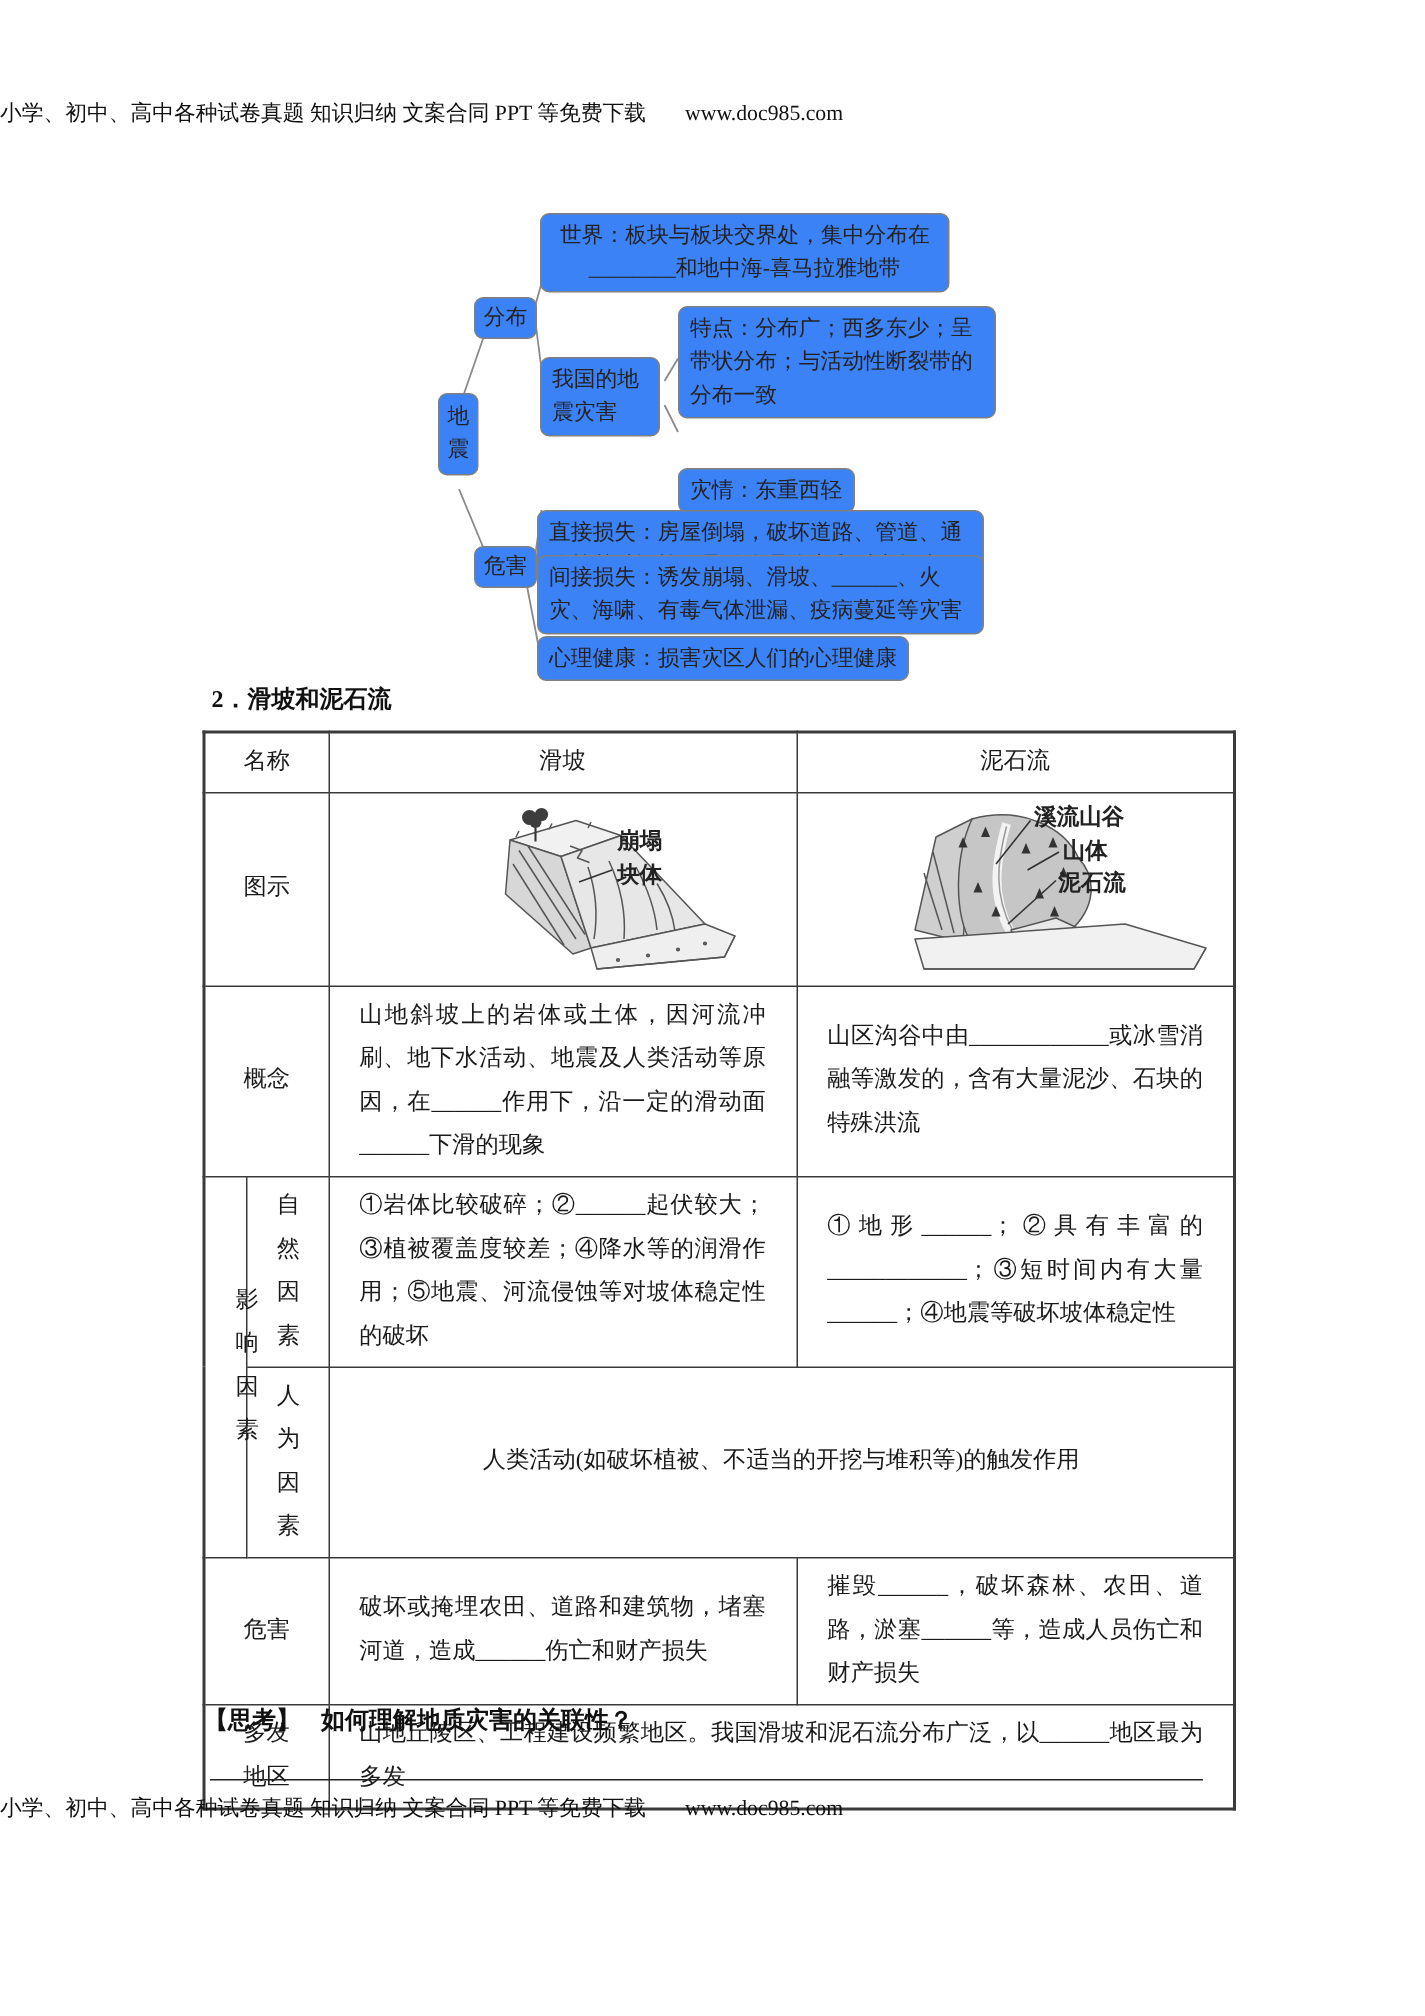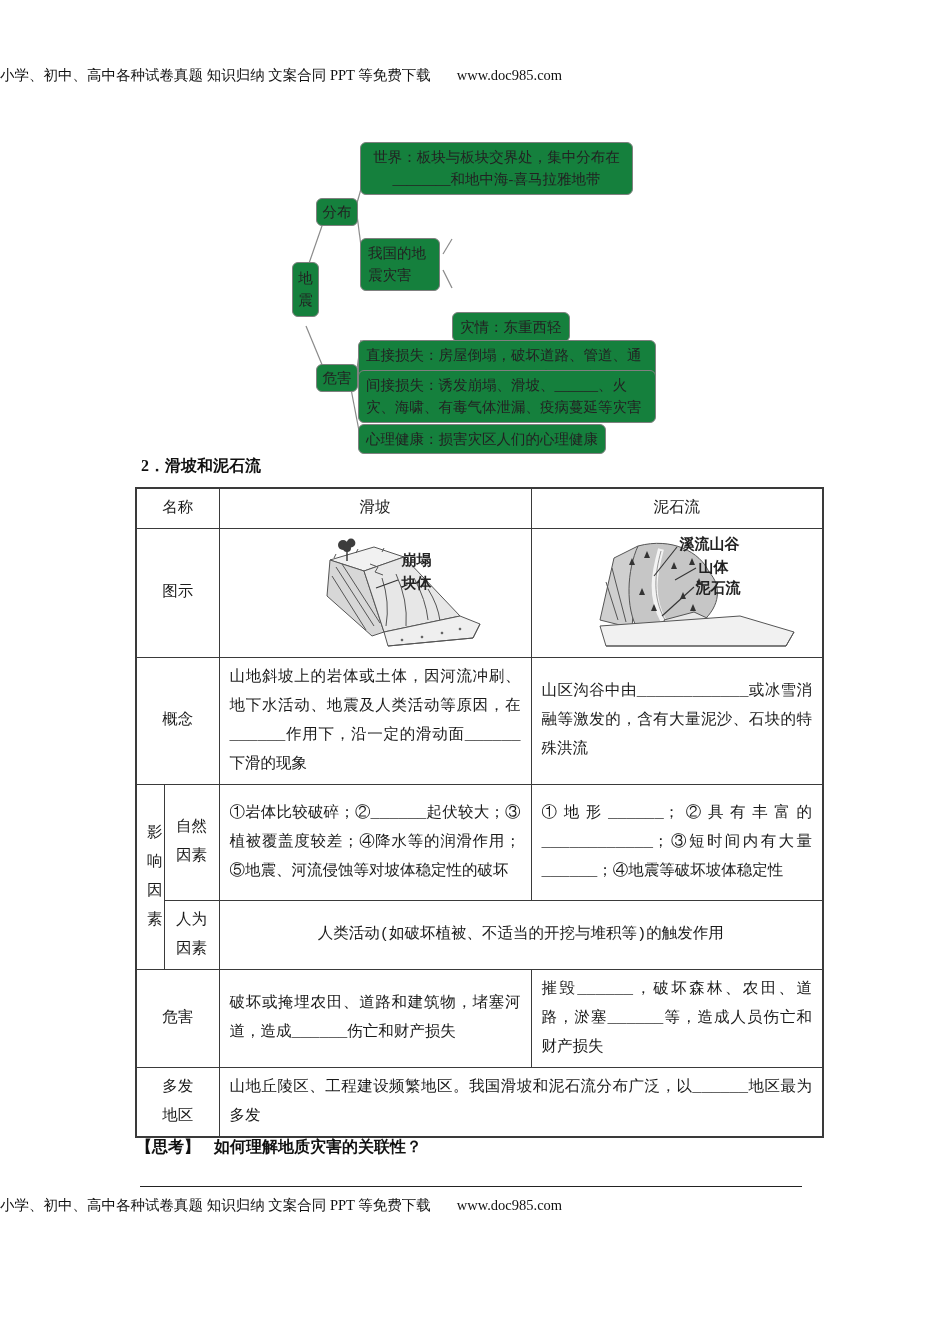--- a/index.html
+++ b/index.html
@@ -18,7 +18,7 @@
   .map{position:absolute;left:0;top:130px;width:950px;height:335px;}
   .map svg.wires{position:absolute;left:0;top:0;}
   .mbox{
-    position:absolute;border:1px solid #808080;border-radius:6px;background:#15803d;
+    position:absolute;border:1px solid #808080;border-radius:6px;background:#3b82f6;
     font-size:14.5px;line-height:1.55;padding:3px 7px;box-sizing:border-box;color:#222;
   }
   .mbox.center{text-align:center;}

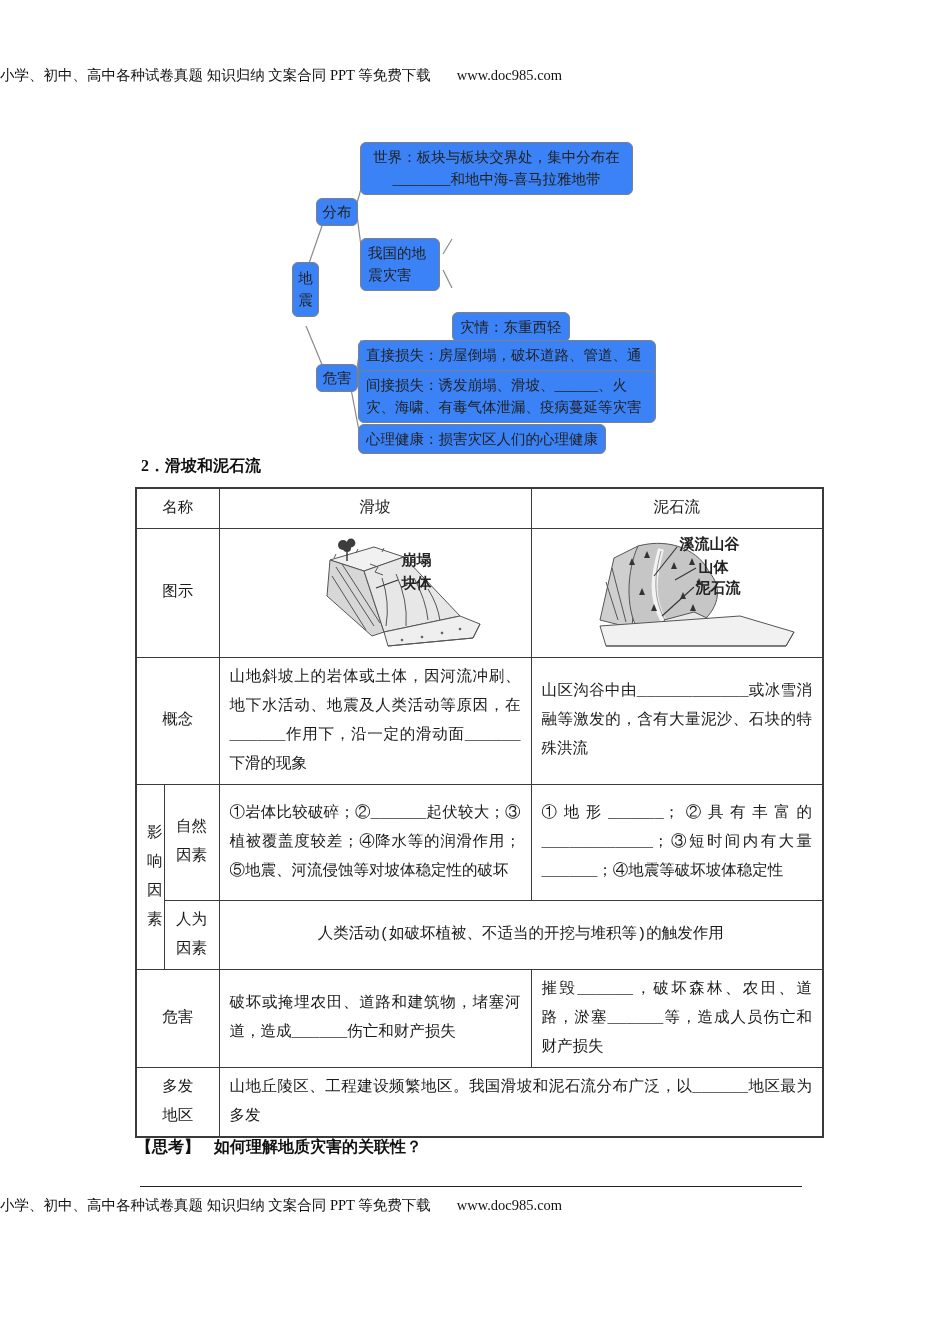--- a/index.html
+++ b/index.html
@@ -76,6 +76,7 @@
   <div class="mbox center pre" style="left:360px;top:12px;width:273px;">世界：板块与板块交界处，集中分布在
 ________和地中海-喜马拉雅地带</div>
   <div class="mbox" style="left:360px;top:108px;width:80px;">我国的地震灾害</div>
+  <div class="mbox" style="left:452px;top:74px;width:212px;">特点：分布广；西多东少；呈带状分布；与活动性断裂带的分布一致</div>
   <div class="mbox" style="left:452px;top:146px;margin-top:36px;">灾情：东重西轻</div>
 
   <div class="mbox" style="left:358px;top:184px;width:298px;margin-top:26px;">直接损失：房屋倒塌，破坏道路、管道、通信等基础设施，导致人员伤亡和财产损失</div>

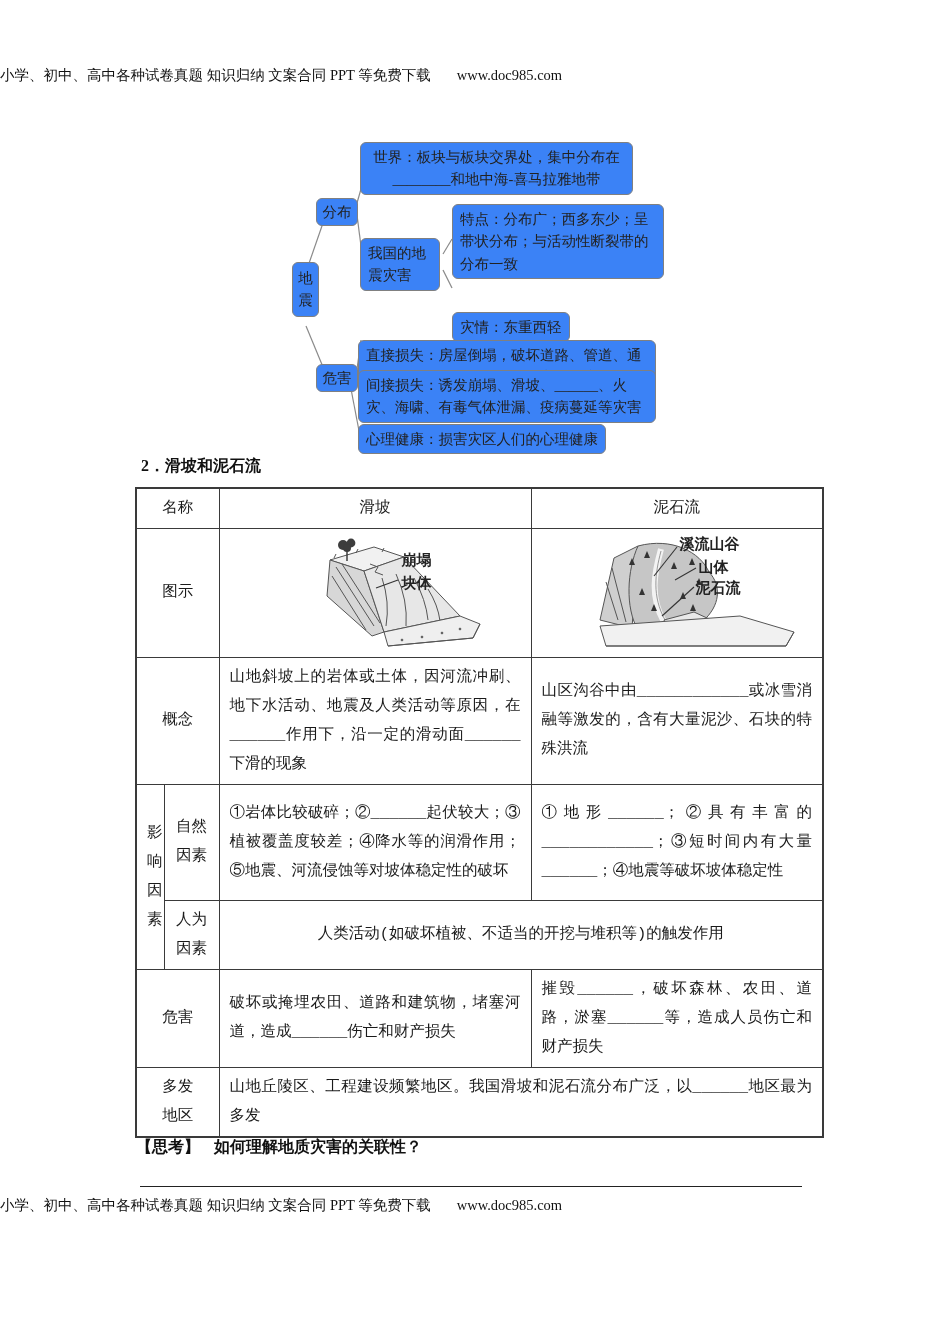--- a/index.html
+++ b/index.html
@@ -30,7 +30,7 @@
     position:absolute;left:135px;top:487px;width:687px;border-collapse:collapse;table-layout:fixed;
     font-size:15.5px;color:#1a1a1a;
   }
-  table.maintbl td{border:1px solid #3a3a3a;vertical-align:middle;padding:5px 10px;line-height:1.87;box-sizing:border-box;font-family:Liberation Mono, monospace;}
+  table.maintbl td{border:1px solid #3a3a3a;vertical-align:middle;padding:5px 20px;line-height:1.87;box-sizing:border-box;}
   table.maintbl{border:2px solid #3a3a3a;}
   td.lbl{text-align:center;padding:4px 2px;line-height:2.05;}
   .lbl-narrow{display:inline-block;width:2.3em;text-align:center;}

